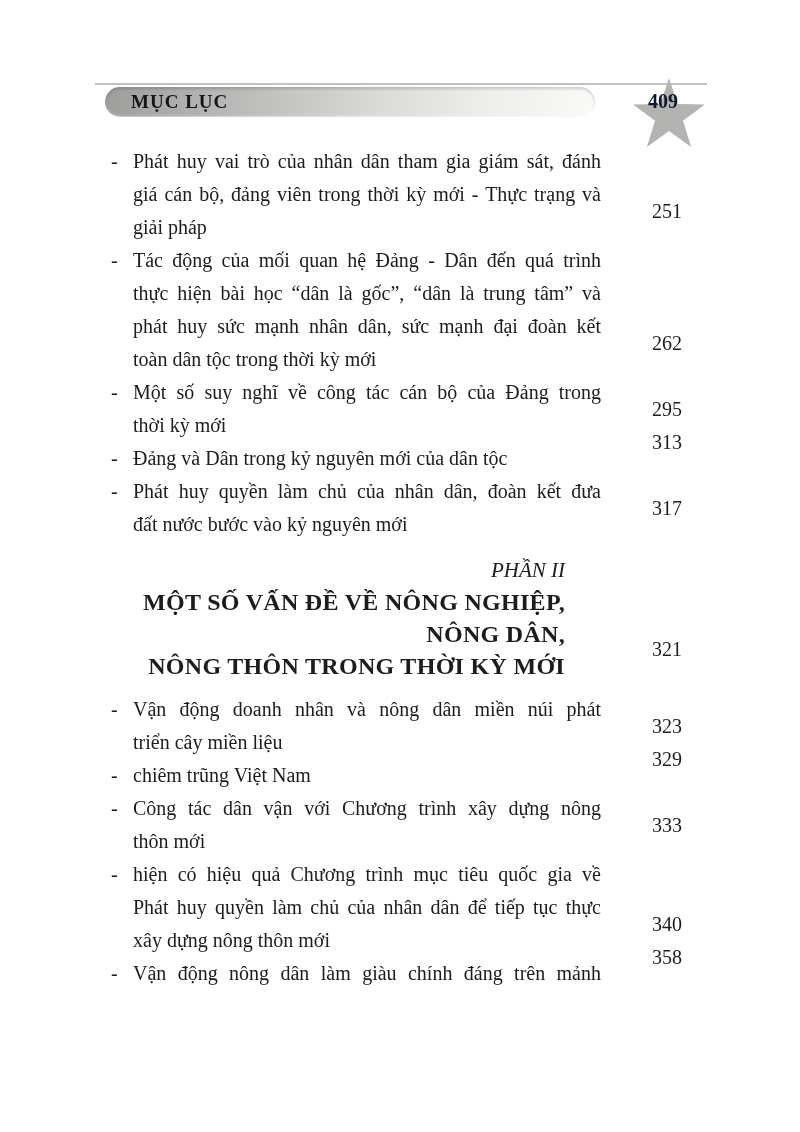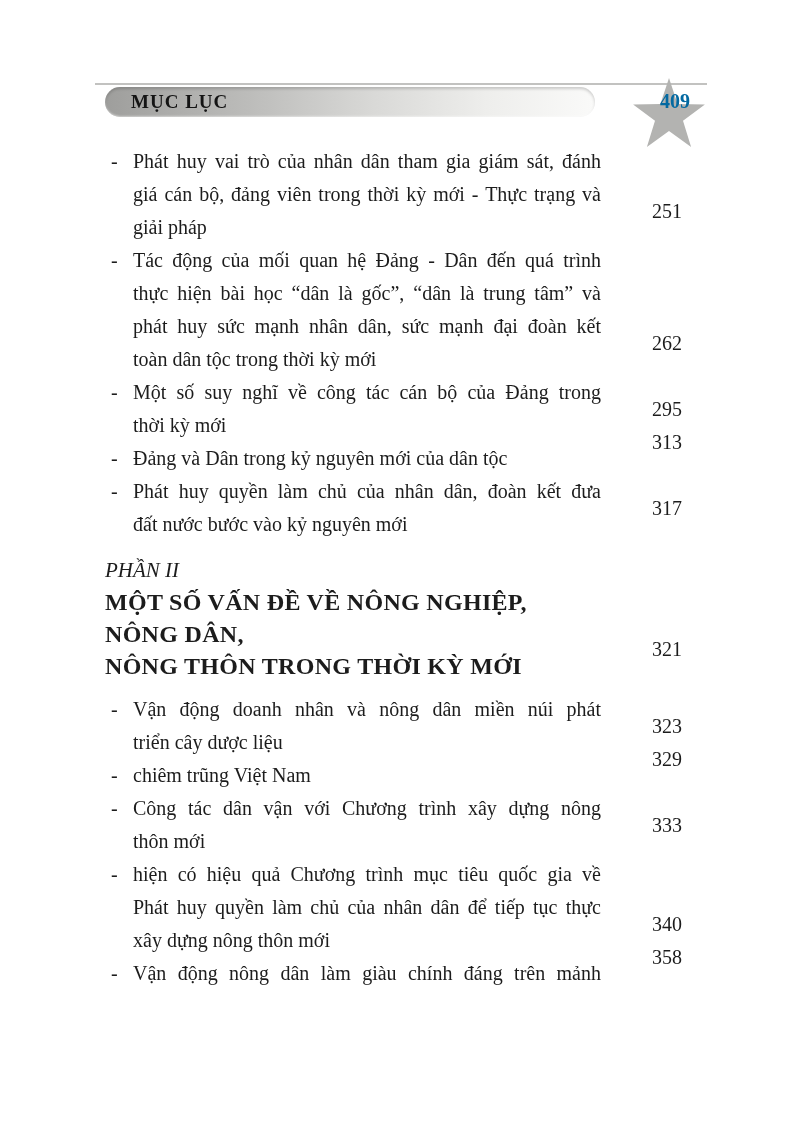--- a/index.html
+++ b/index.html
@@ -45,12 +45,12 @@
   .star-badge svg { display: block; width: 76px; height: 76px; }
   .star-num {
     position: absolute;
-    left: 12px; top: 16px;
+    left: 0; top: 16px;
     width: 64px;
     text-align: center;
     font-size: 20px;
     font-weight: bold;
-    color: #0369a1;
+    color: #0f172a;
   }
 
   

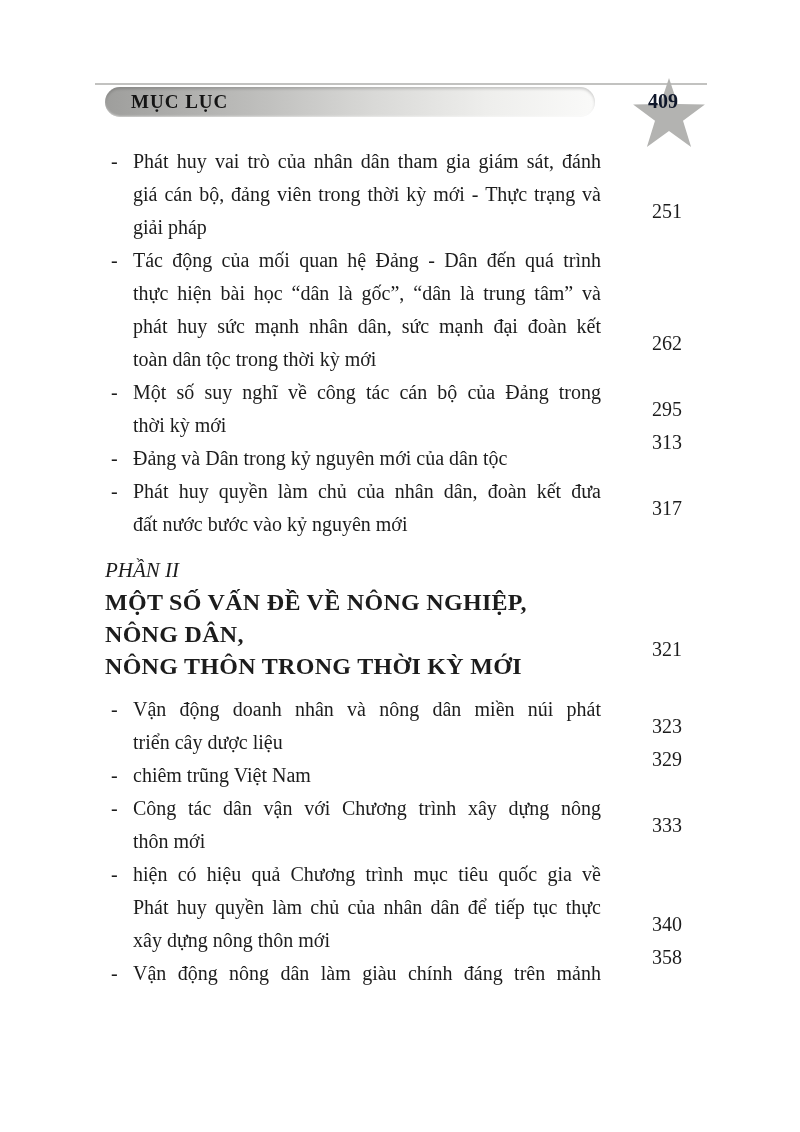--- a/index.html
+++ b/index.html
@@ -87,7 +87,7 @@
   }
   .section-lines {
     width: 460px;
-    text-align: left;
+    text-align: right;
     line-height: 32px;
   }
   .sline.italic { font-style: italic; font-size: 21px; }

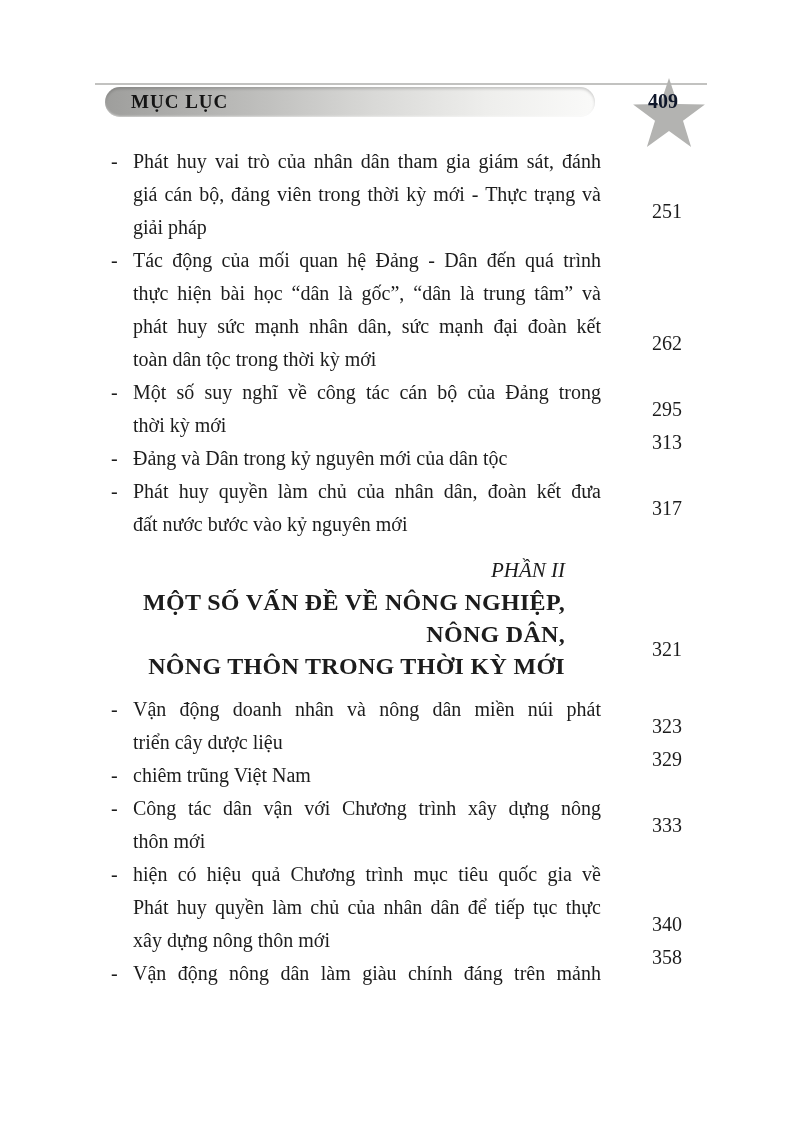--- a/index.html
+++ b/index.html
@@ -155,7 +155,7 @@
       <div class="entry">
         <span class="dash">-</span>
         <div class="line">Vận động doanh nhân và nông dân miền núi phát</div>
-        <div class="lastline">triển cây dược liệu</div>
+        <div class="lastline">triển cây miền liệu</div>
         <span class="pagenum">323</span>
       </div>
       <div class="entry">

